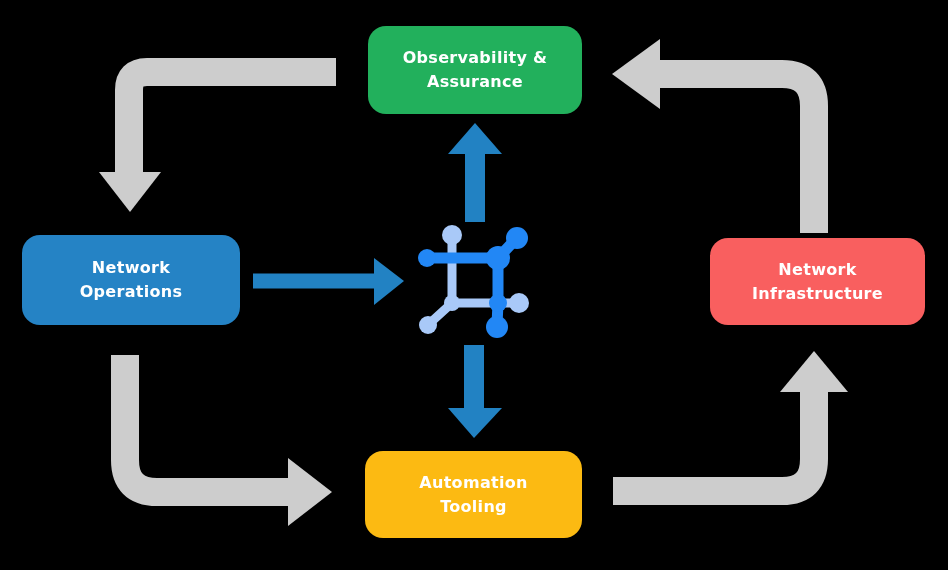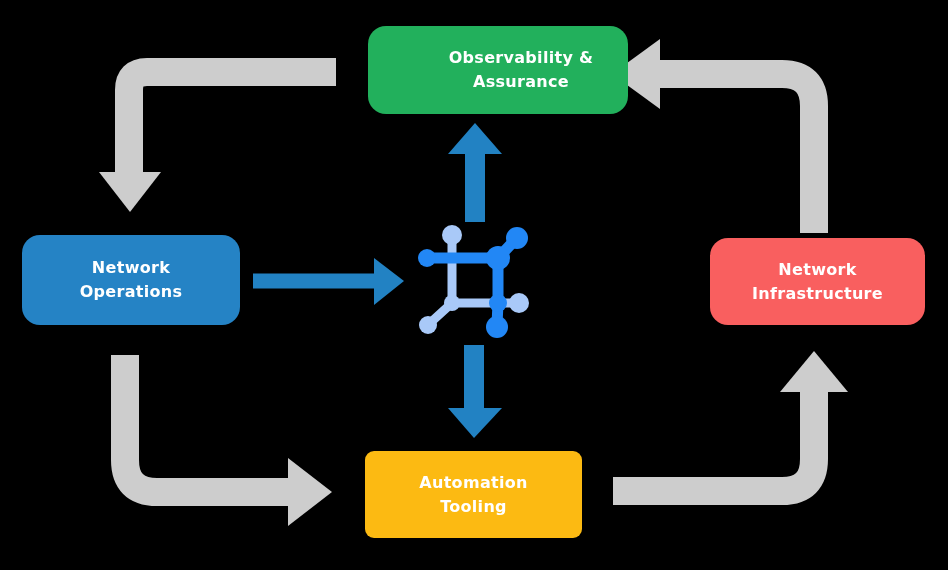--- a/index.html
+++ b/index.html
@@ -102,7 +102,7 @@
     </g>
   </svg>
 
-  <div class="node" style="left: 368px; top: 26px; width: 214px; height: 88px; background-color: rgb(34, 176, 92); padding-left: 46px;">
+  <div class="node" style="left: 368px; top: 26px; width: 214px; height: 88px; background-color: rgb(34, 176, 92);">
     <span class="node-label">Observability &amp;
 Assurance</span>
   </div>

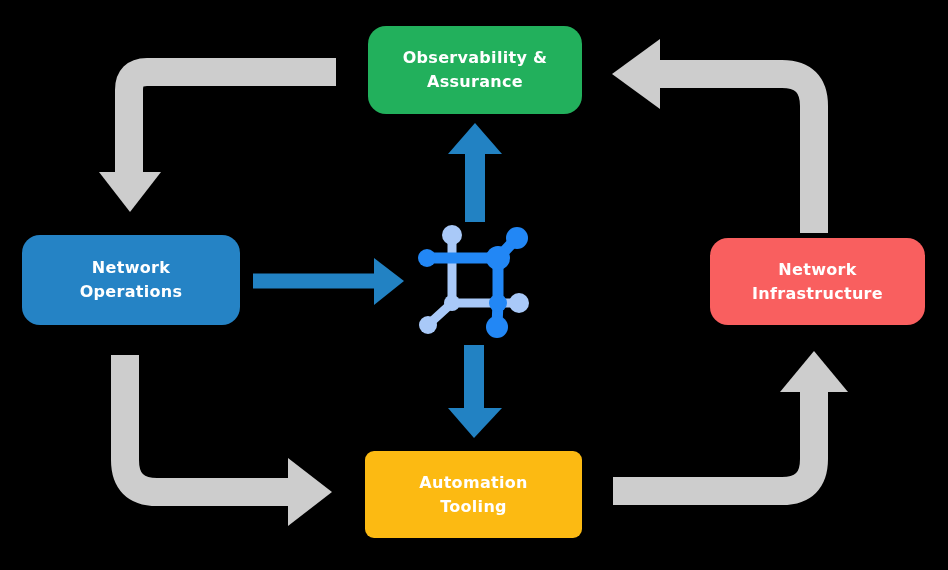--- a/index.html
+++ b/index.html
@@ -117,7 +117,7 @@
 Infrastructure</span>
   </div>
 
-  <div class="node" style="left: 365px; top: 451px; width: 217px; height: 87px; background-color: rgb(252, 186, 18); border-radius: 9px;">
+  <div class="node" style="left: 365px; top: 451px; width: 217px; height: 87px; background-color: rgb(252, 186, 18);">
     <span class="node-label">Automation
 Tooling</span>
   </div>

